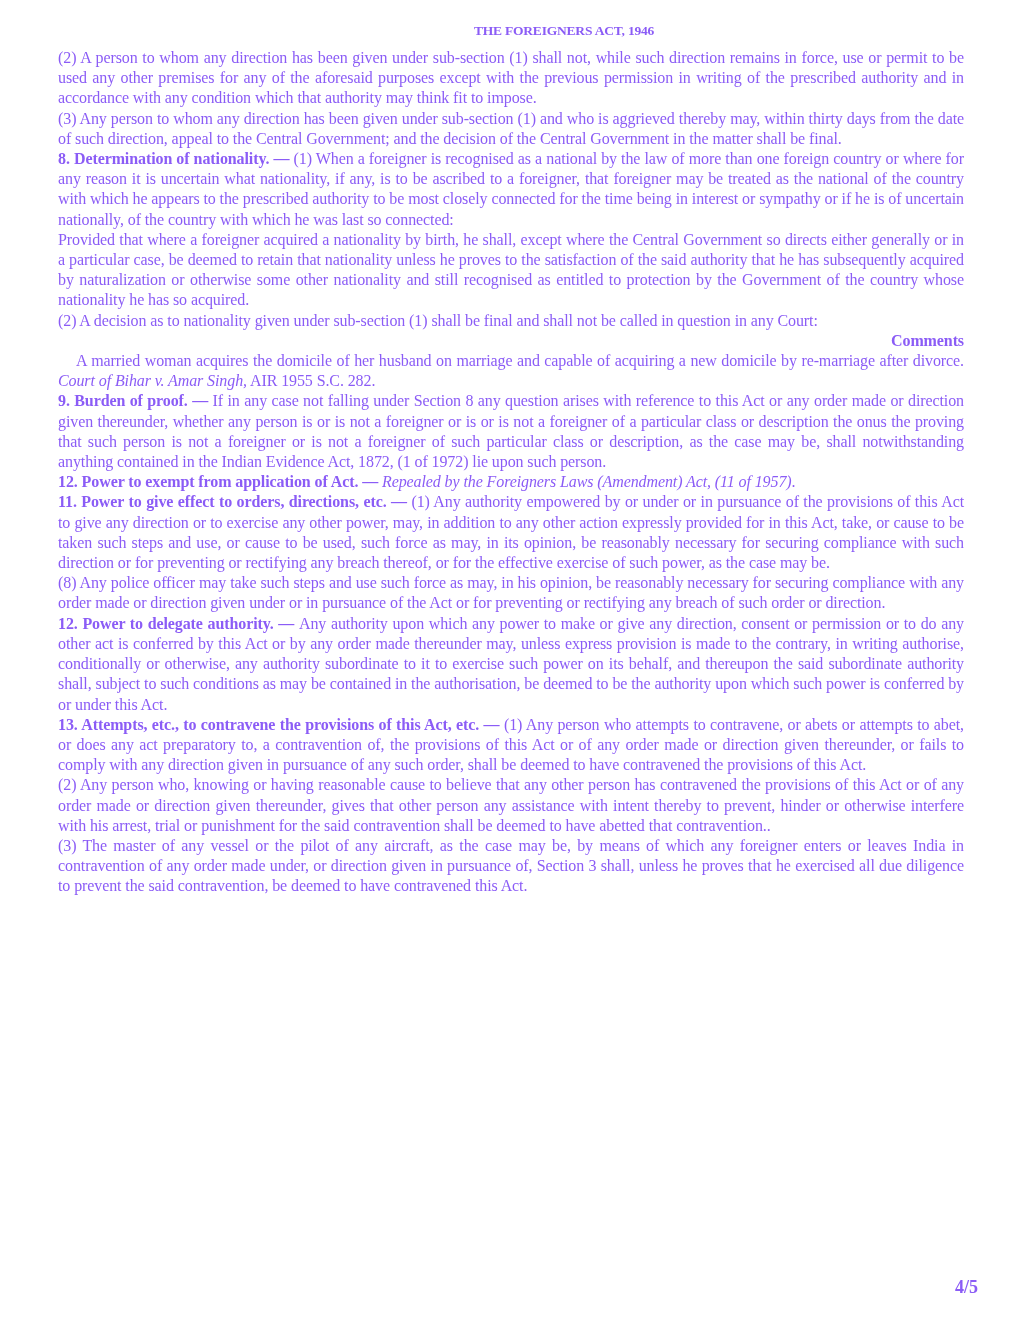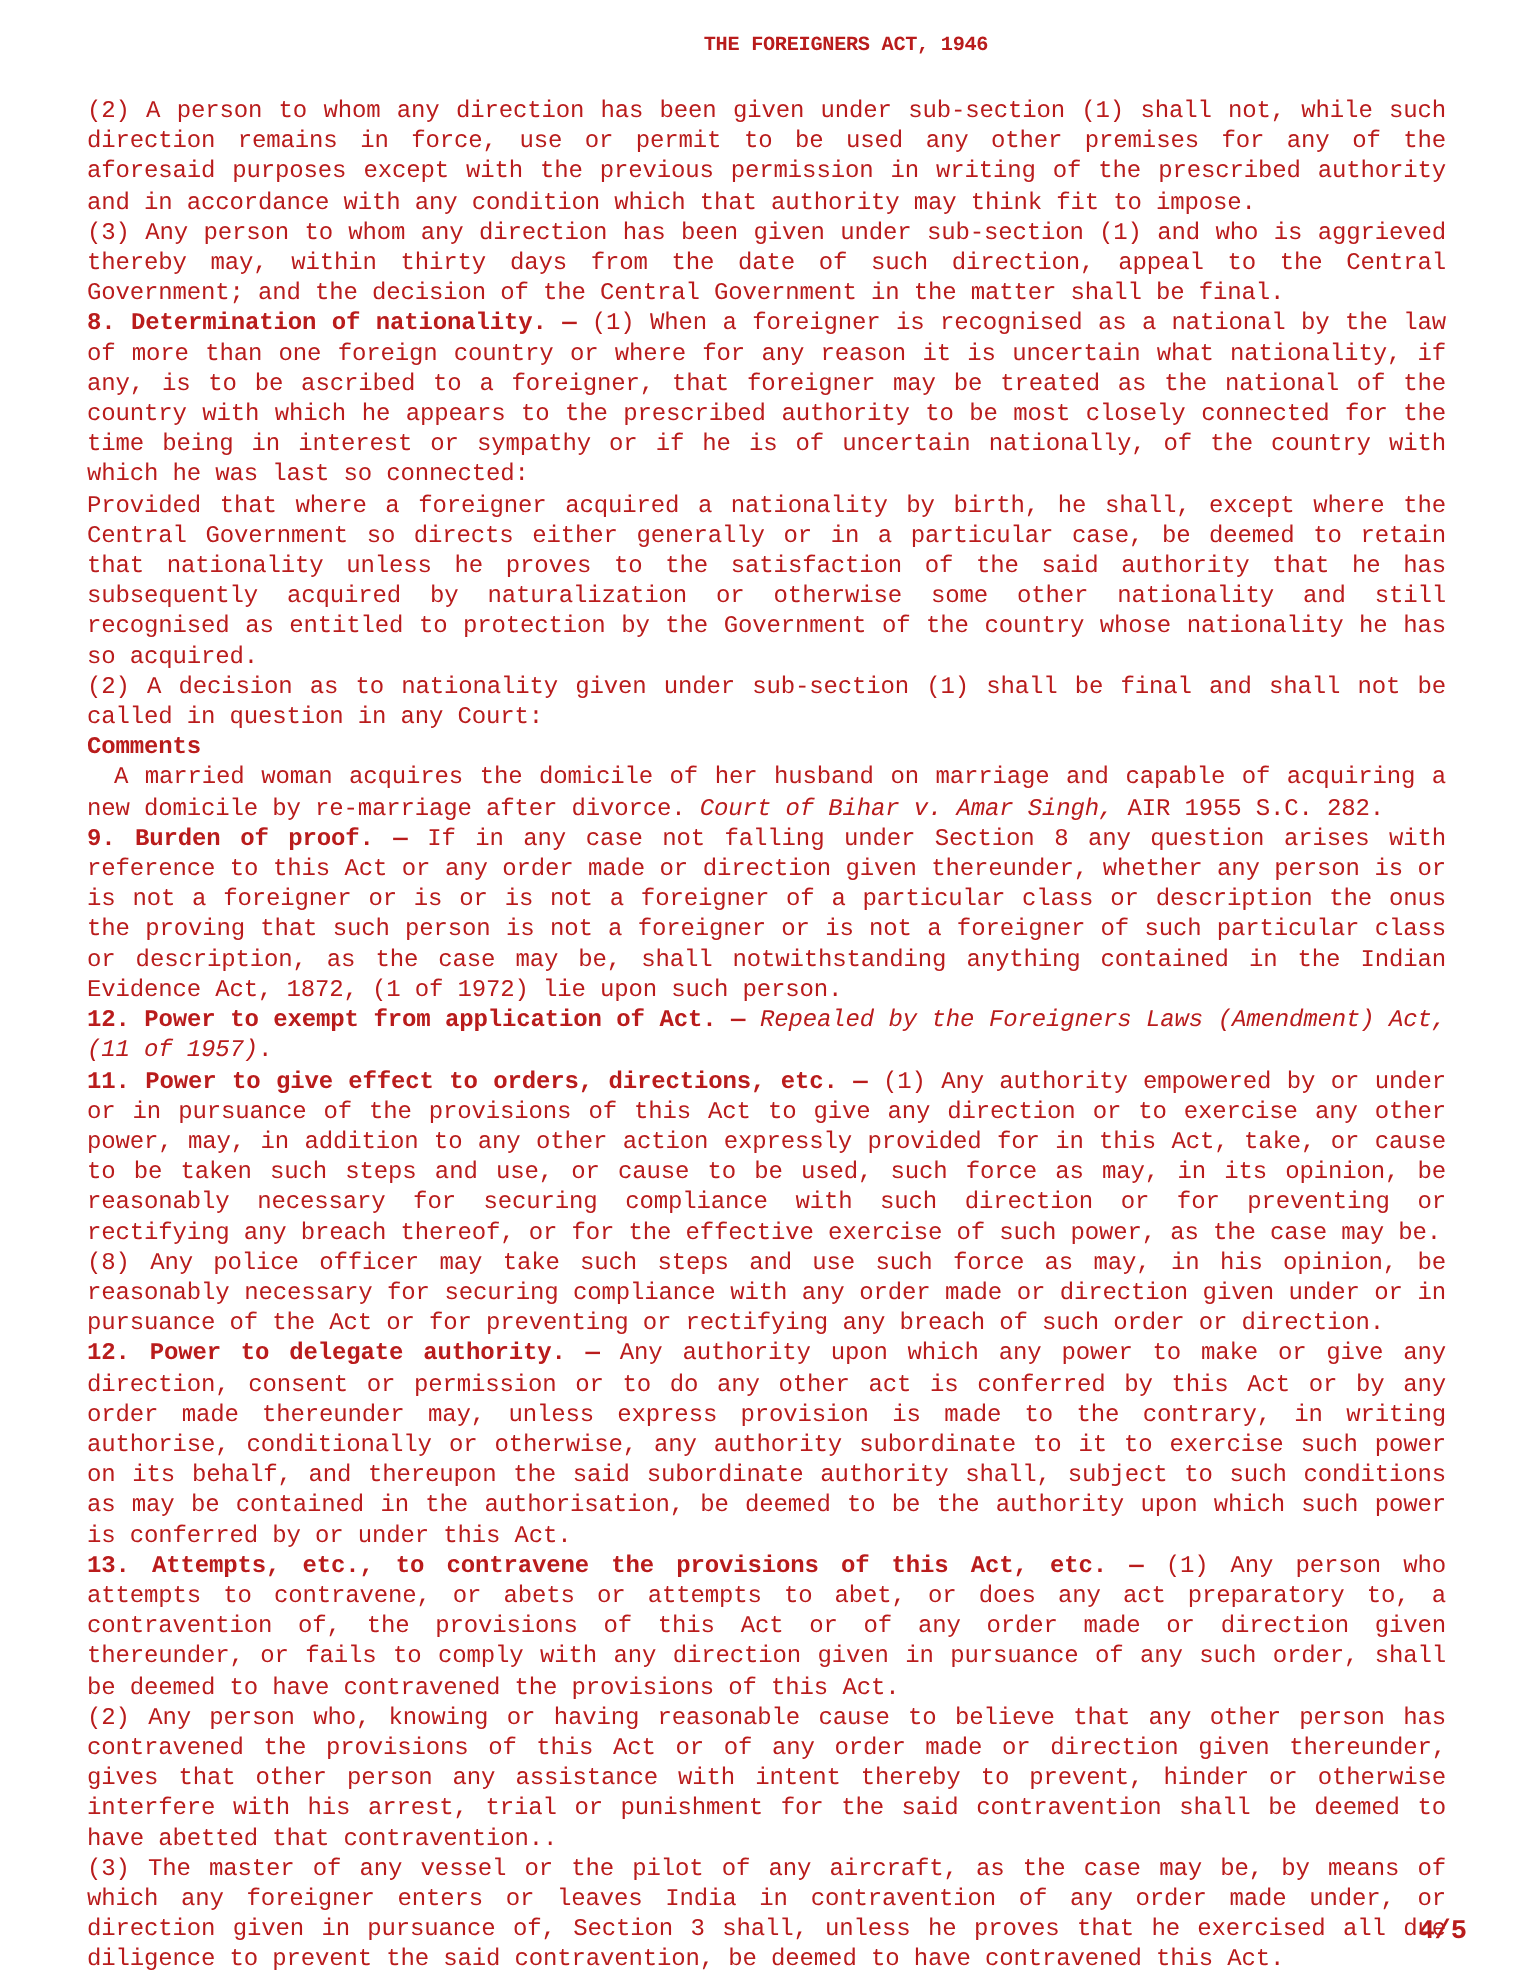--- a/index.html
+++ b/index.html
@@ -12,8 +12,8 @@
     width: 1020px;
     height: 1320px;
     background: #ffffff;
-    color: #b91c1c;
-    font-family: Liberation Mono, monospace;
+    color: #8b5cf6;
+    font-family: Liberation Serif, serif;
     overflow: hidden;
     box-sizing: border-box;
   }

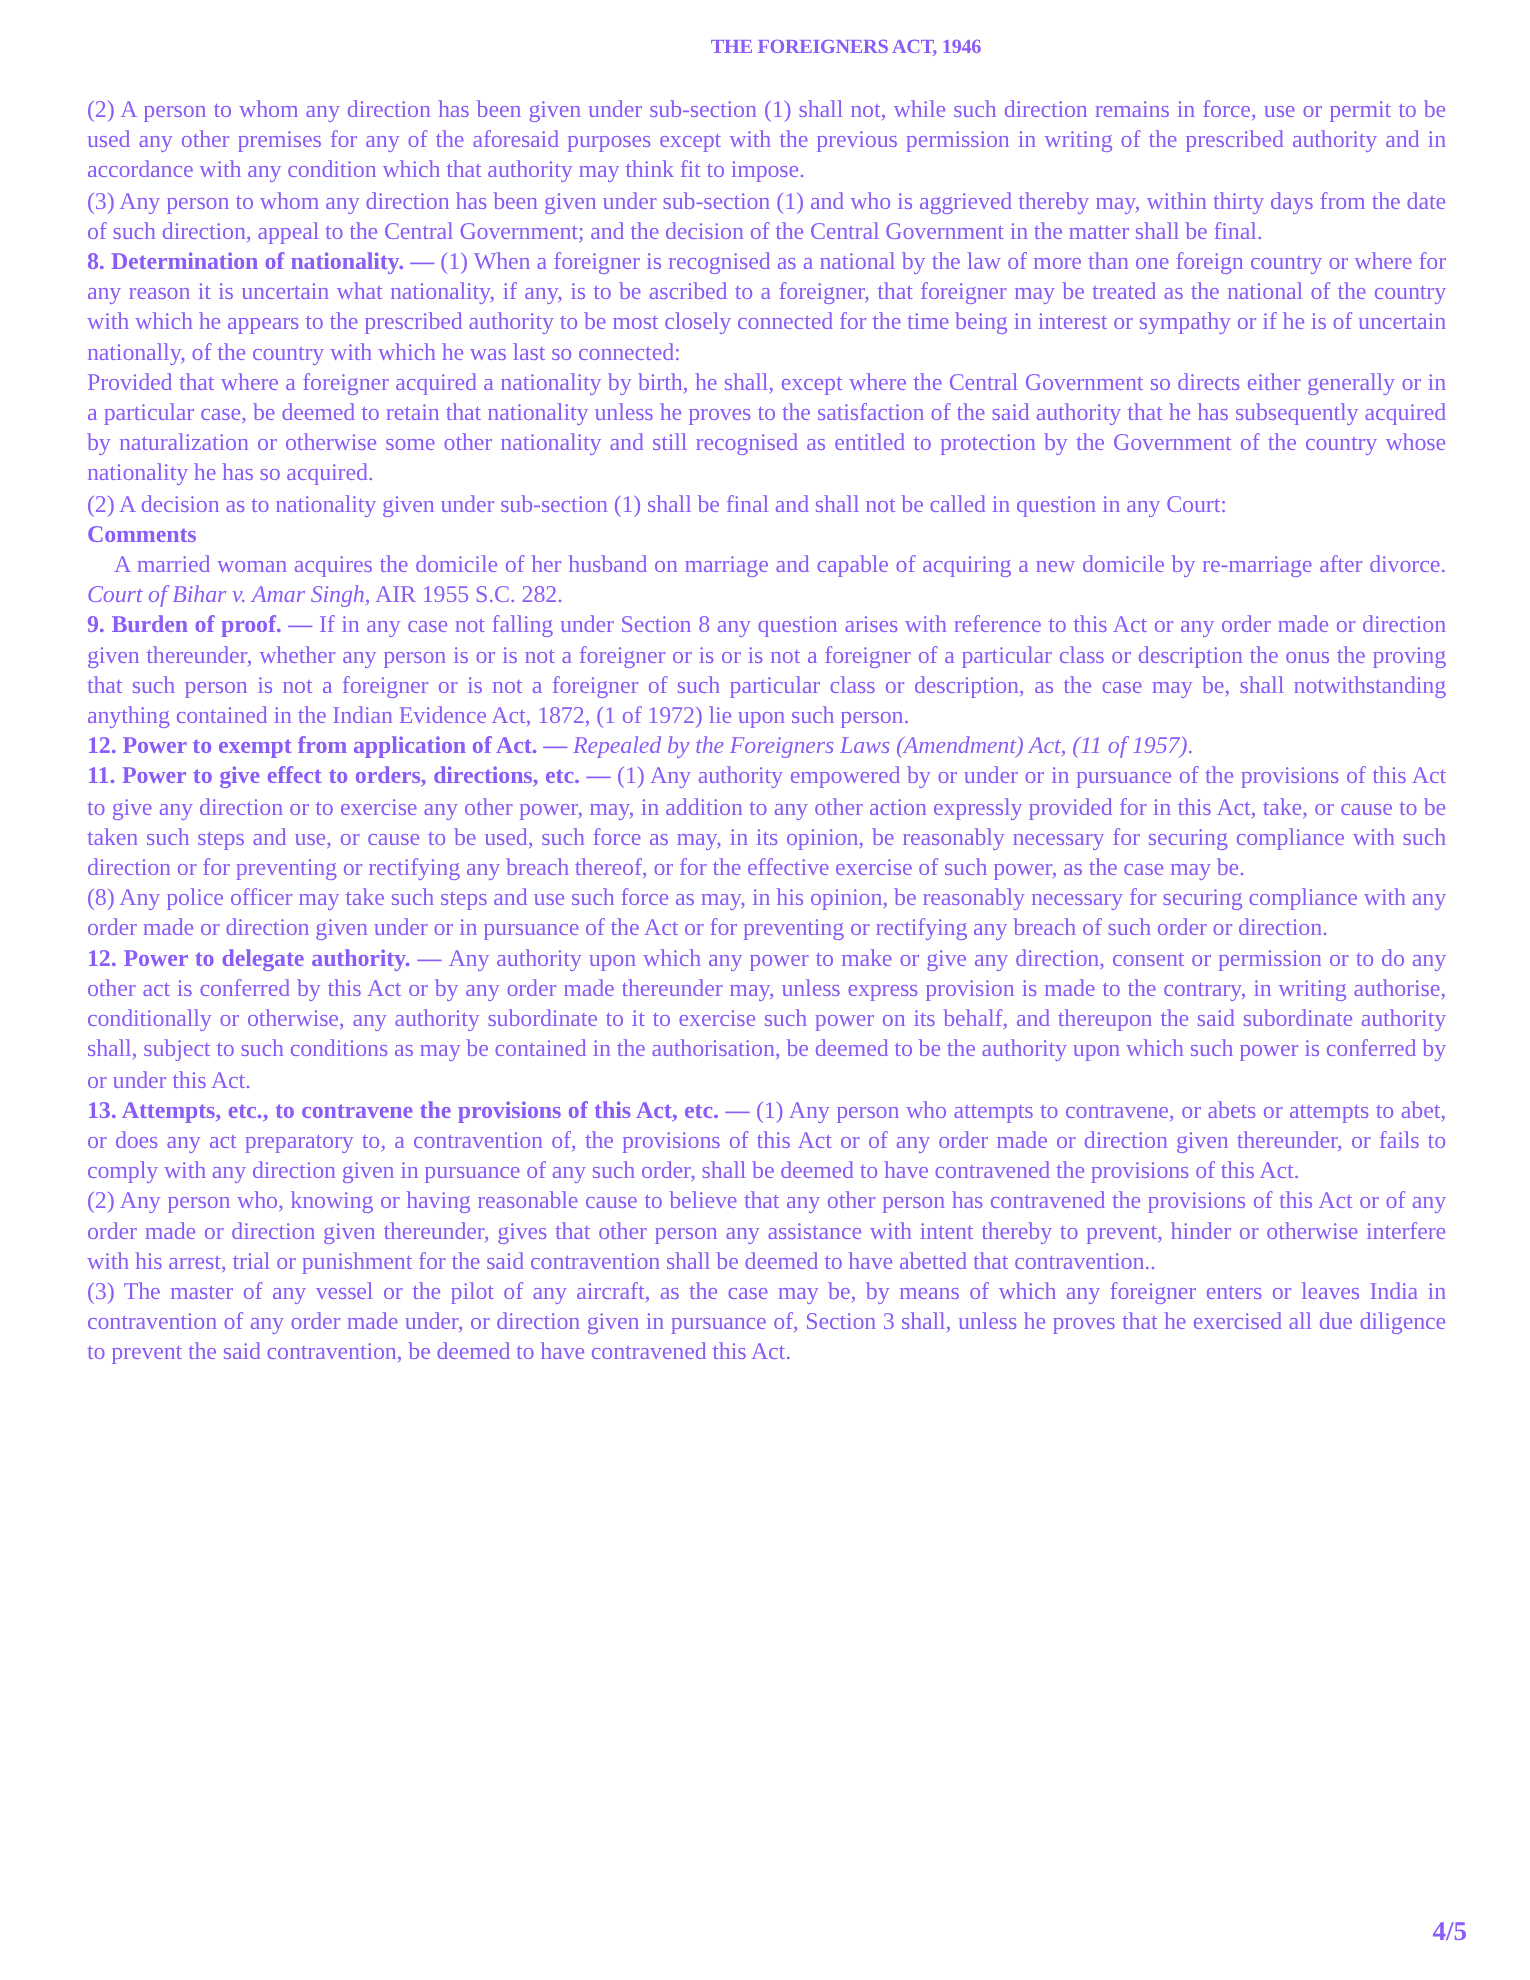--- a/index.html
+++ b/index.html
@@ -35,7 +35,6 @@
     font-size: 16px;
     line-height: 20.2px;
     letter-spacing: -0.1px;
-    margin-top: 16px;
   }
   p.para {
     margin: 0;

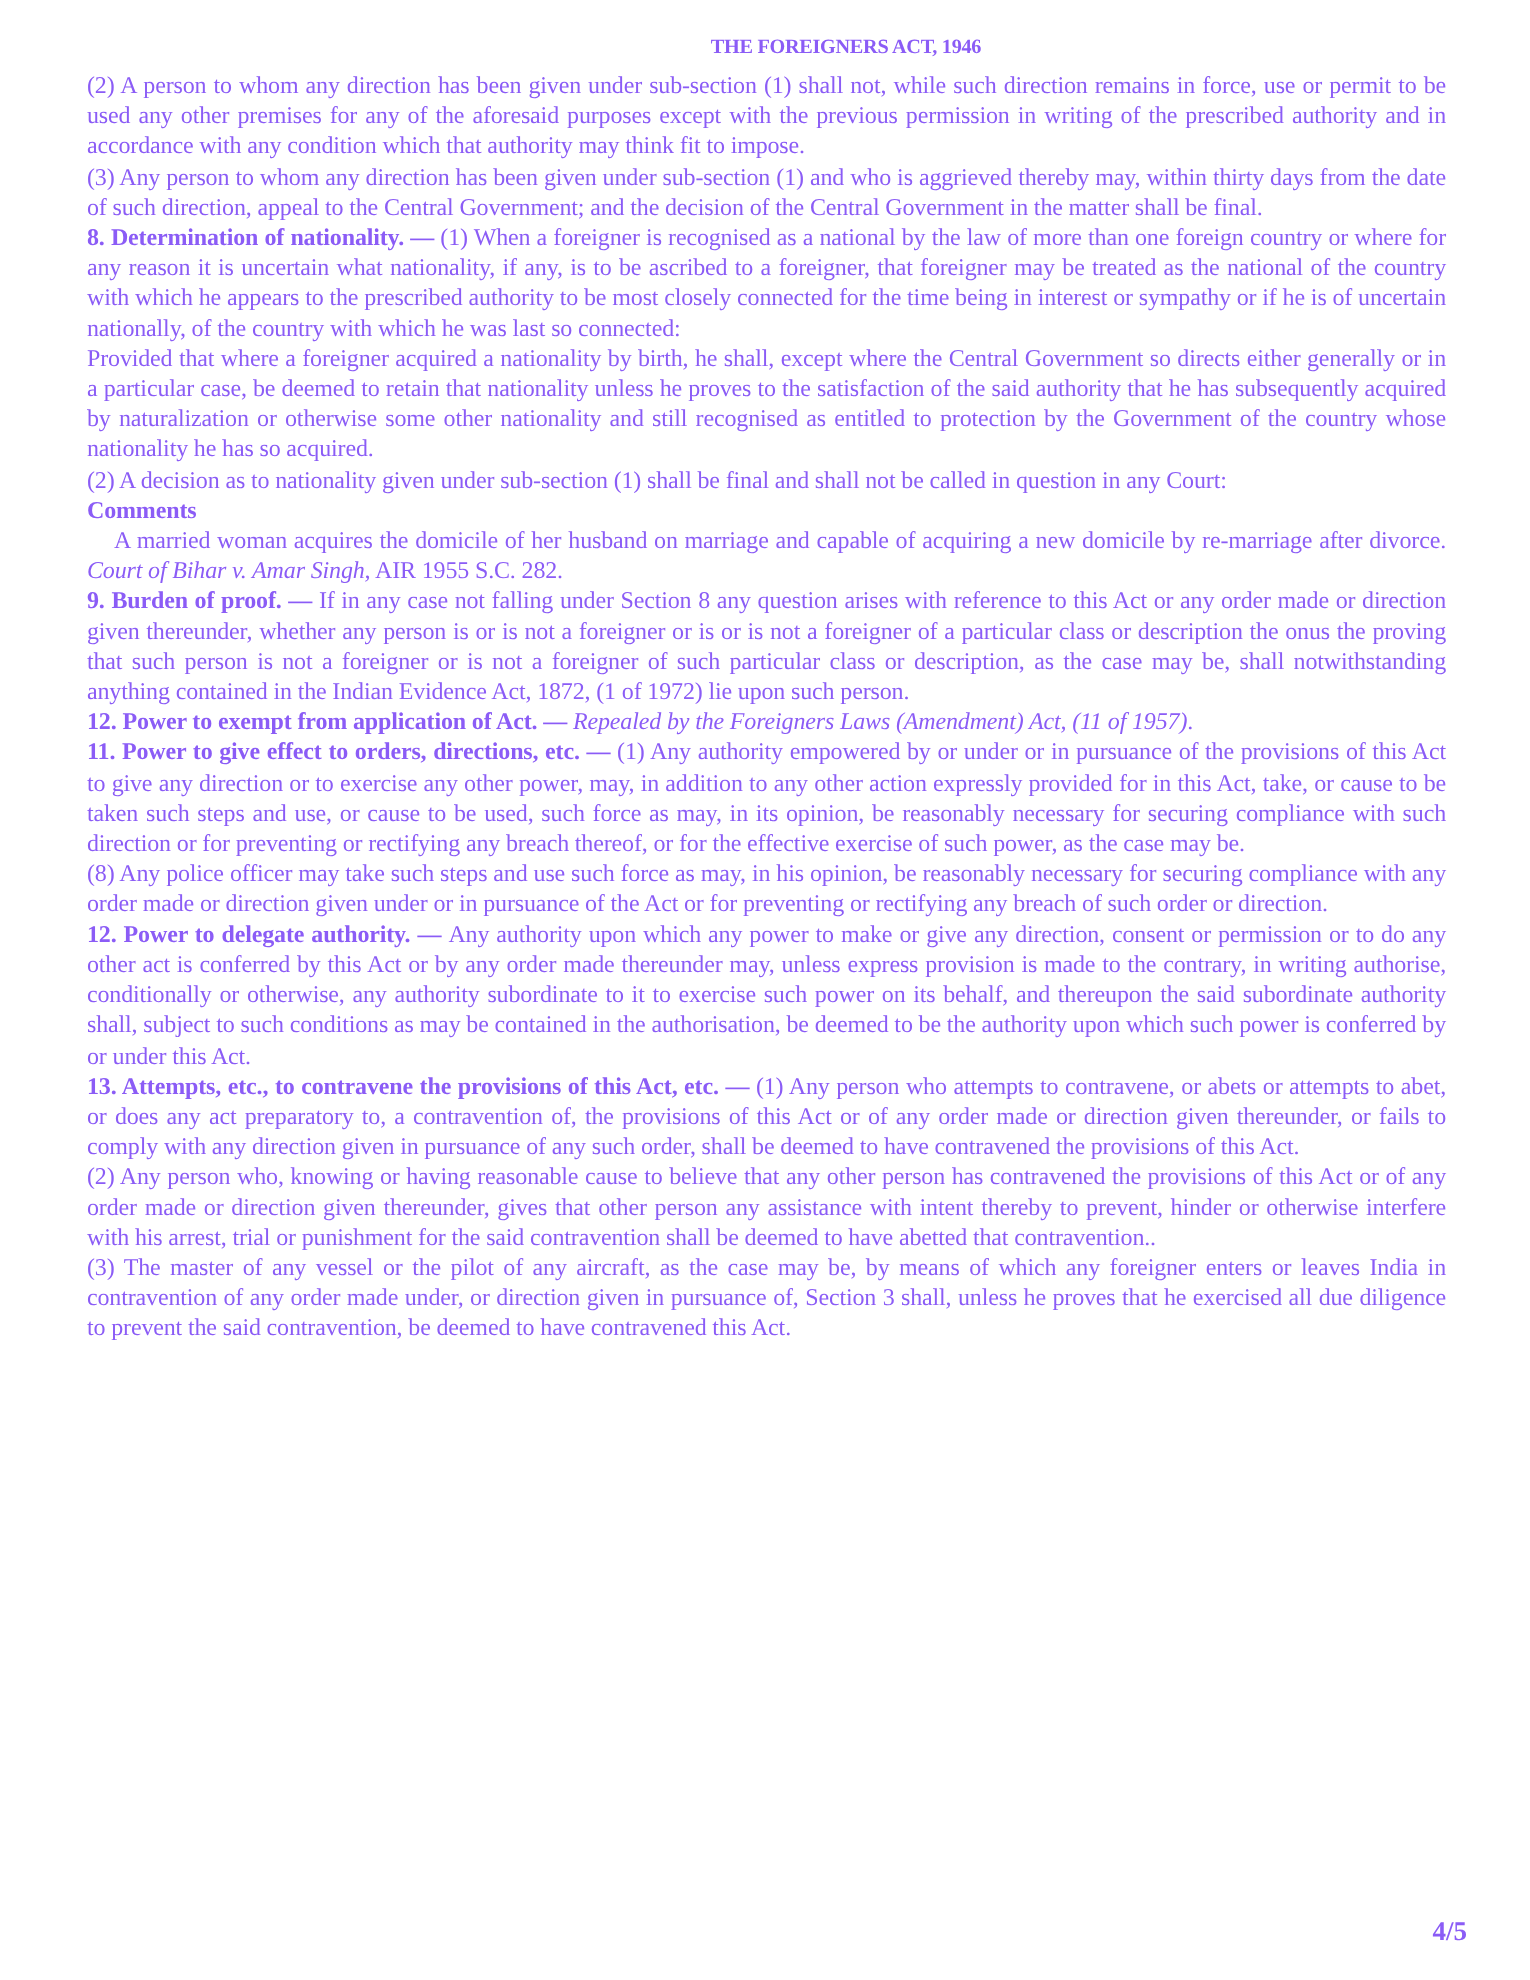--- a/index.html
+++ b/index.html
@@ -42,7 +42,7 @@
     text-align: justify;
   }
   p.para.center {
-    text-align: left;
+    text-align: right;
     font-weight: 700;
   }
   p.para.indent {

